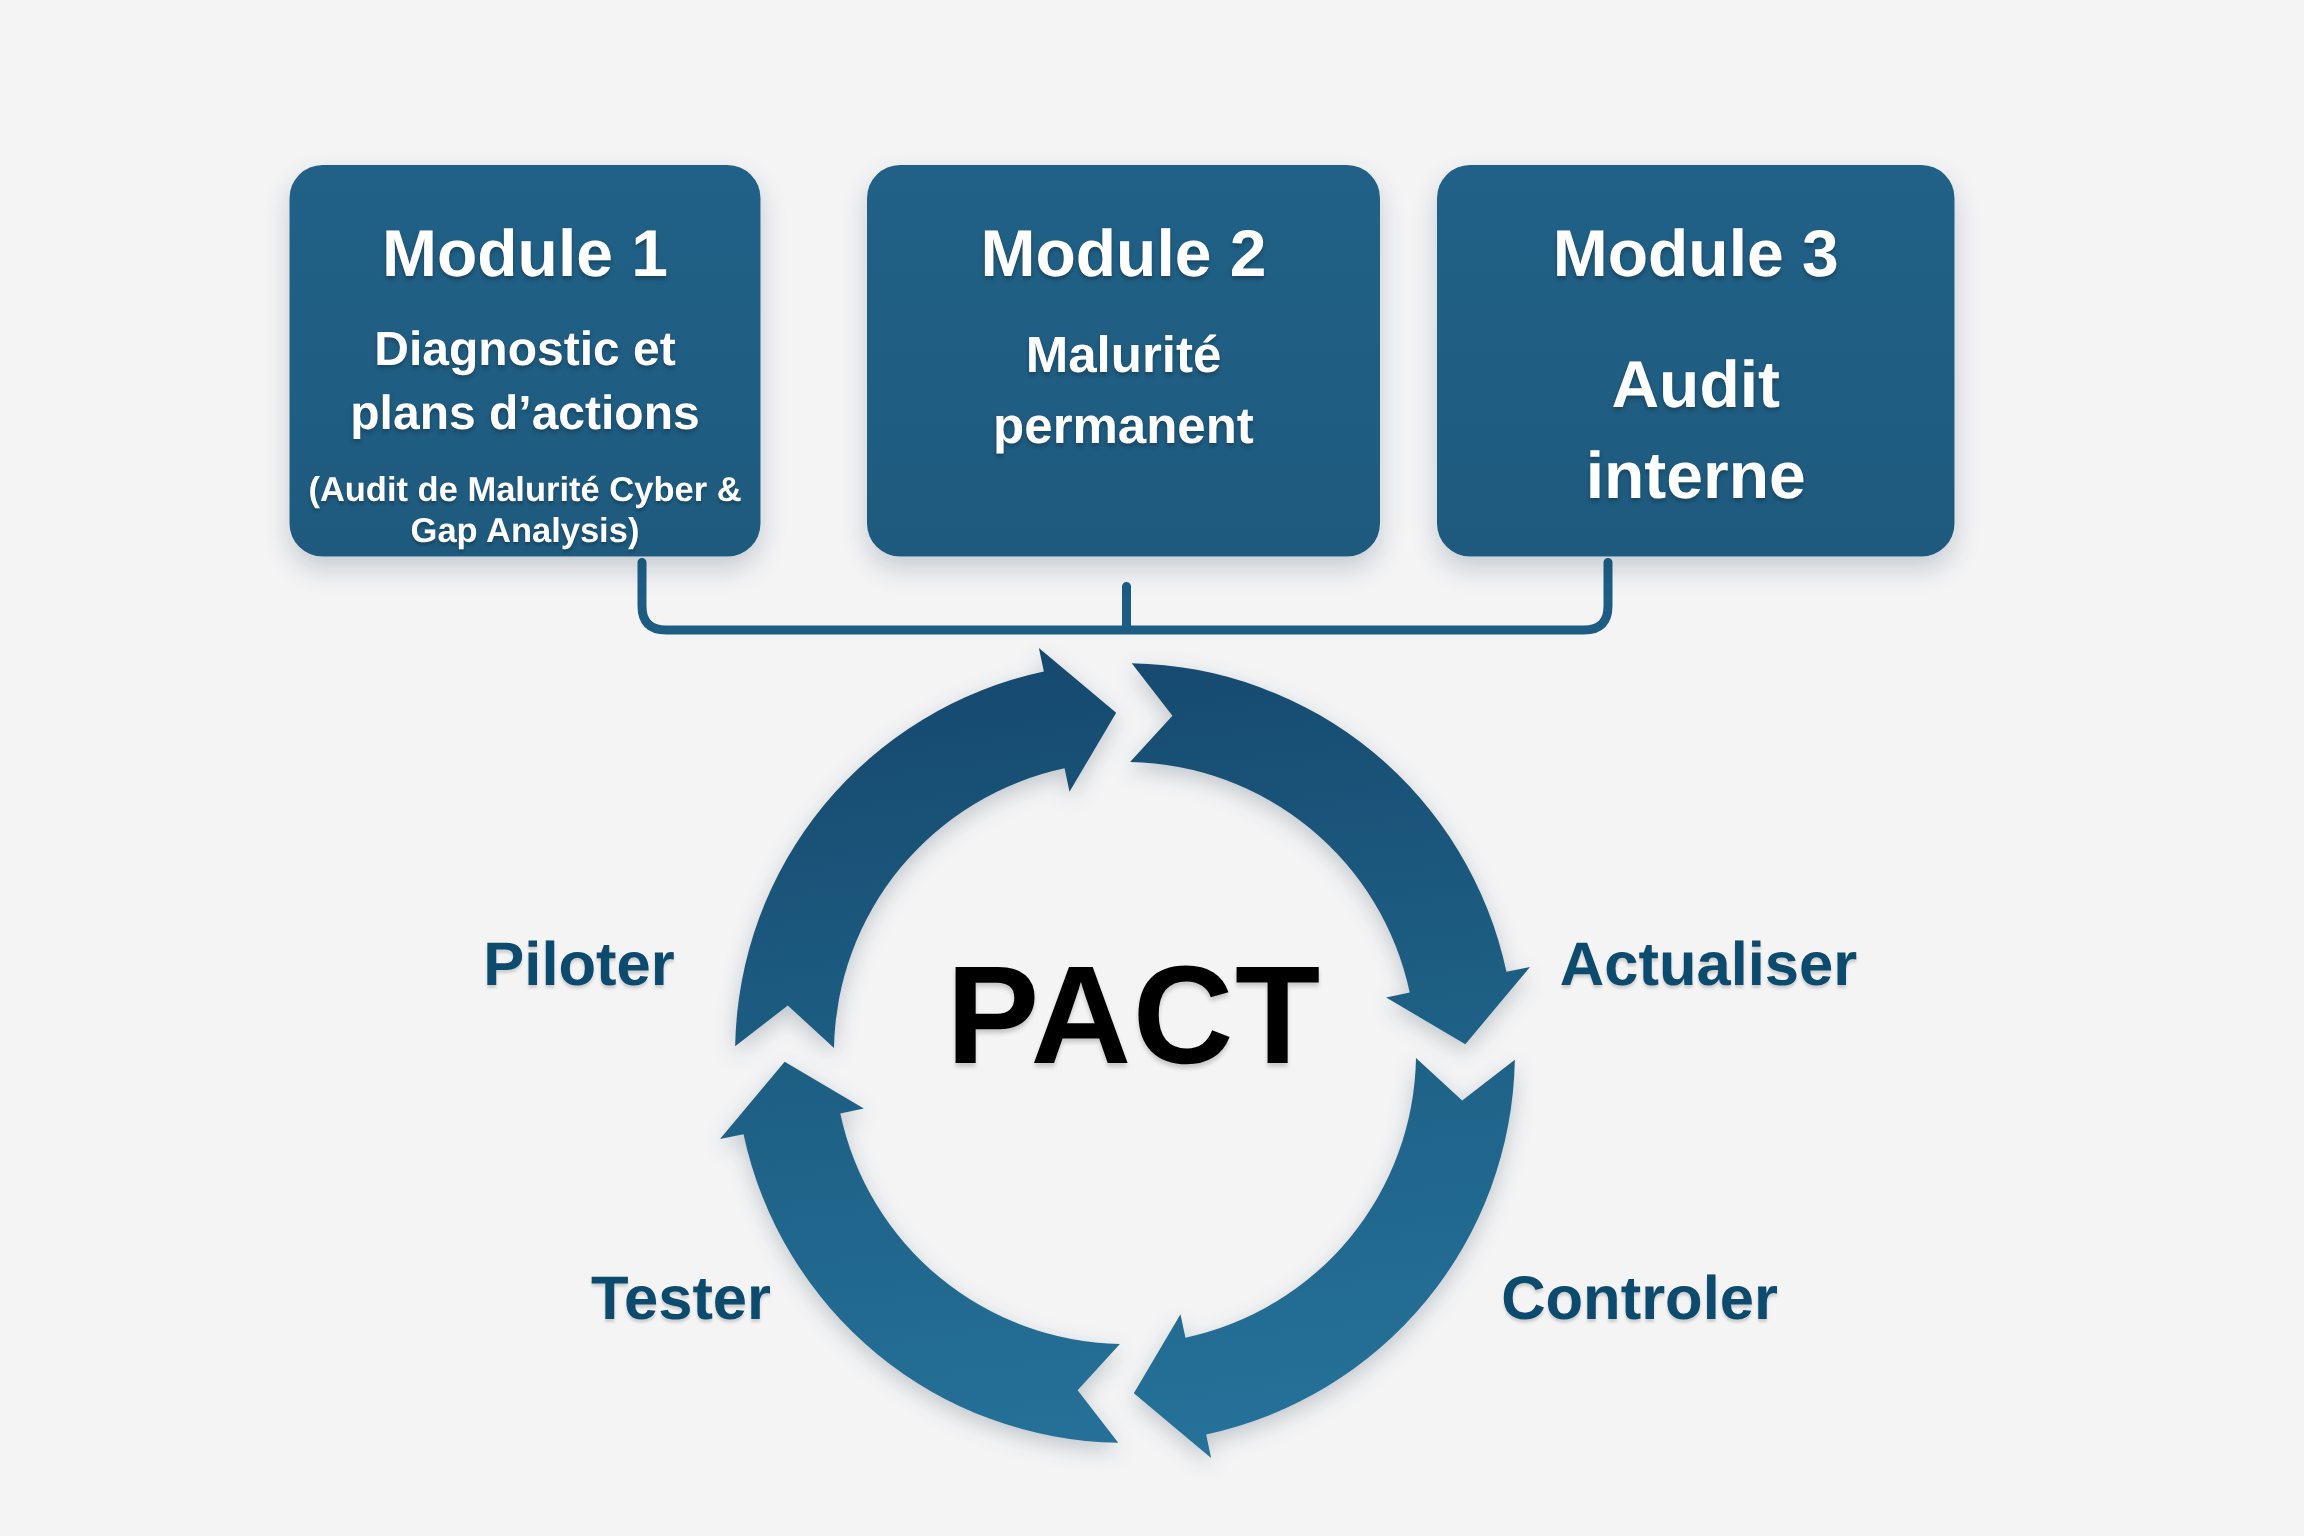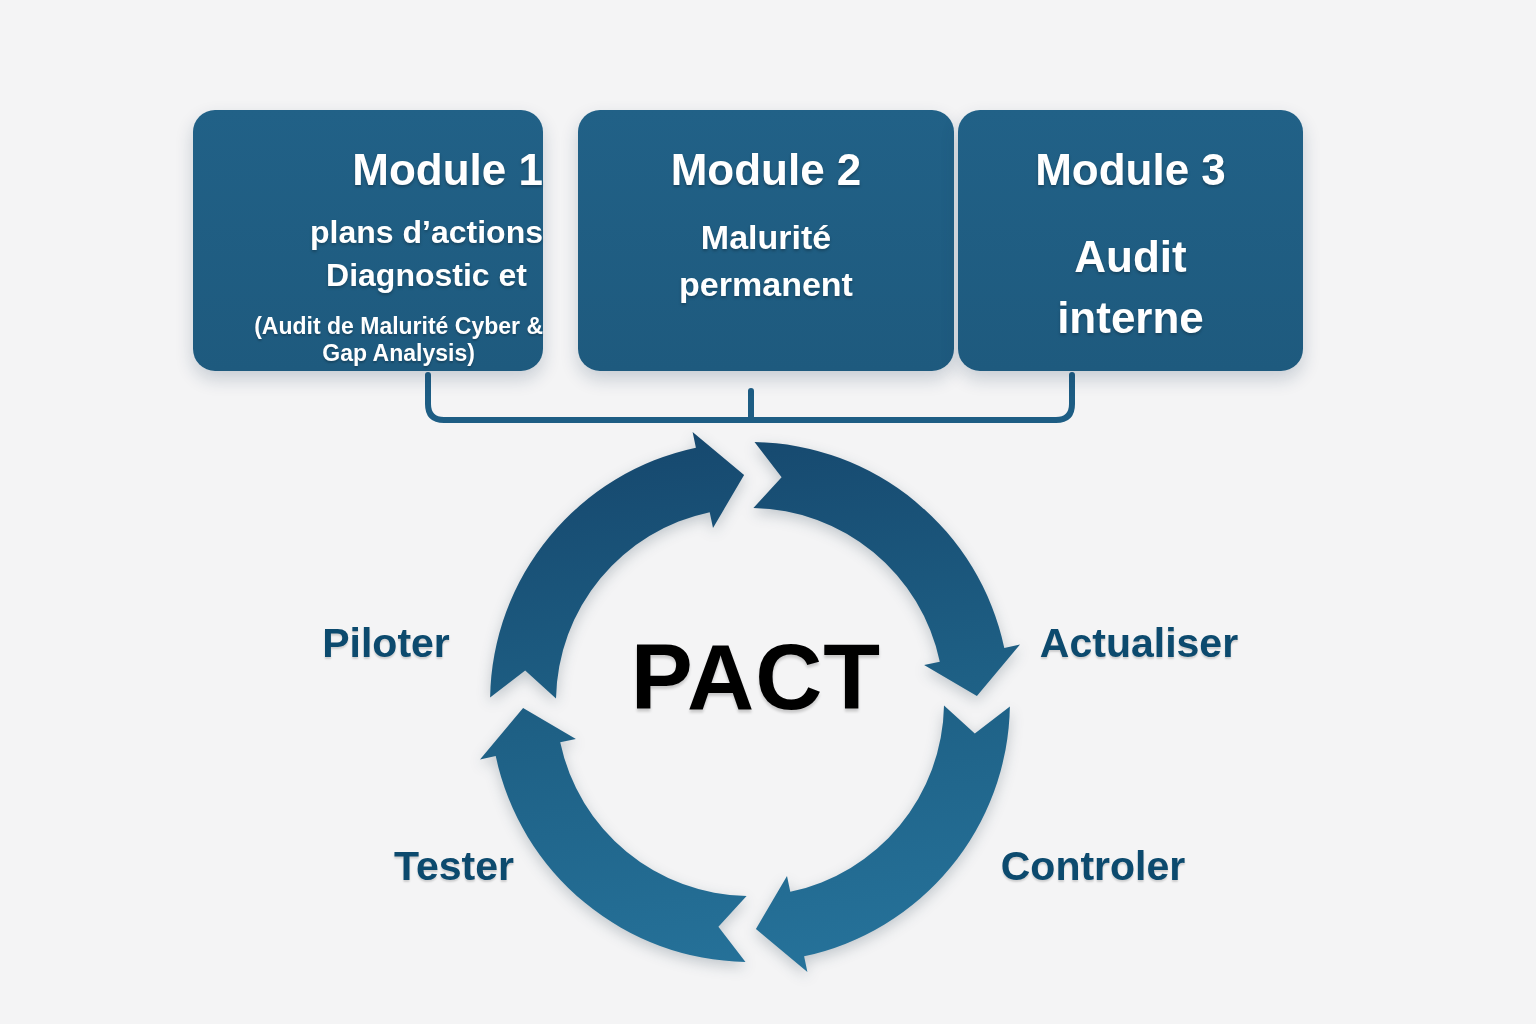--- a/index.html
+++ b/index.html
@@ -29,7 +29,7 @@
     padding-top:34px;
     text-align:center;
   }
-  .module-card.m1{left:193px;width:350px;align-items:flex-end;}
+  .module-card.m1{left:193px;width:314px;}
   .module-card.m2{left:578px;width:376px;}
   .module-card.m3{left:958px;width:345px;}
 

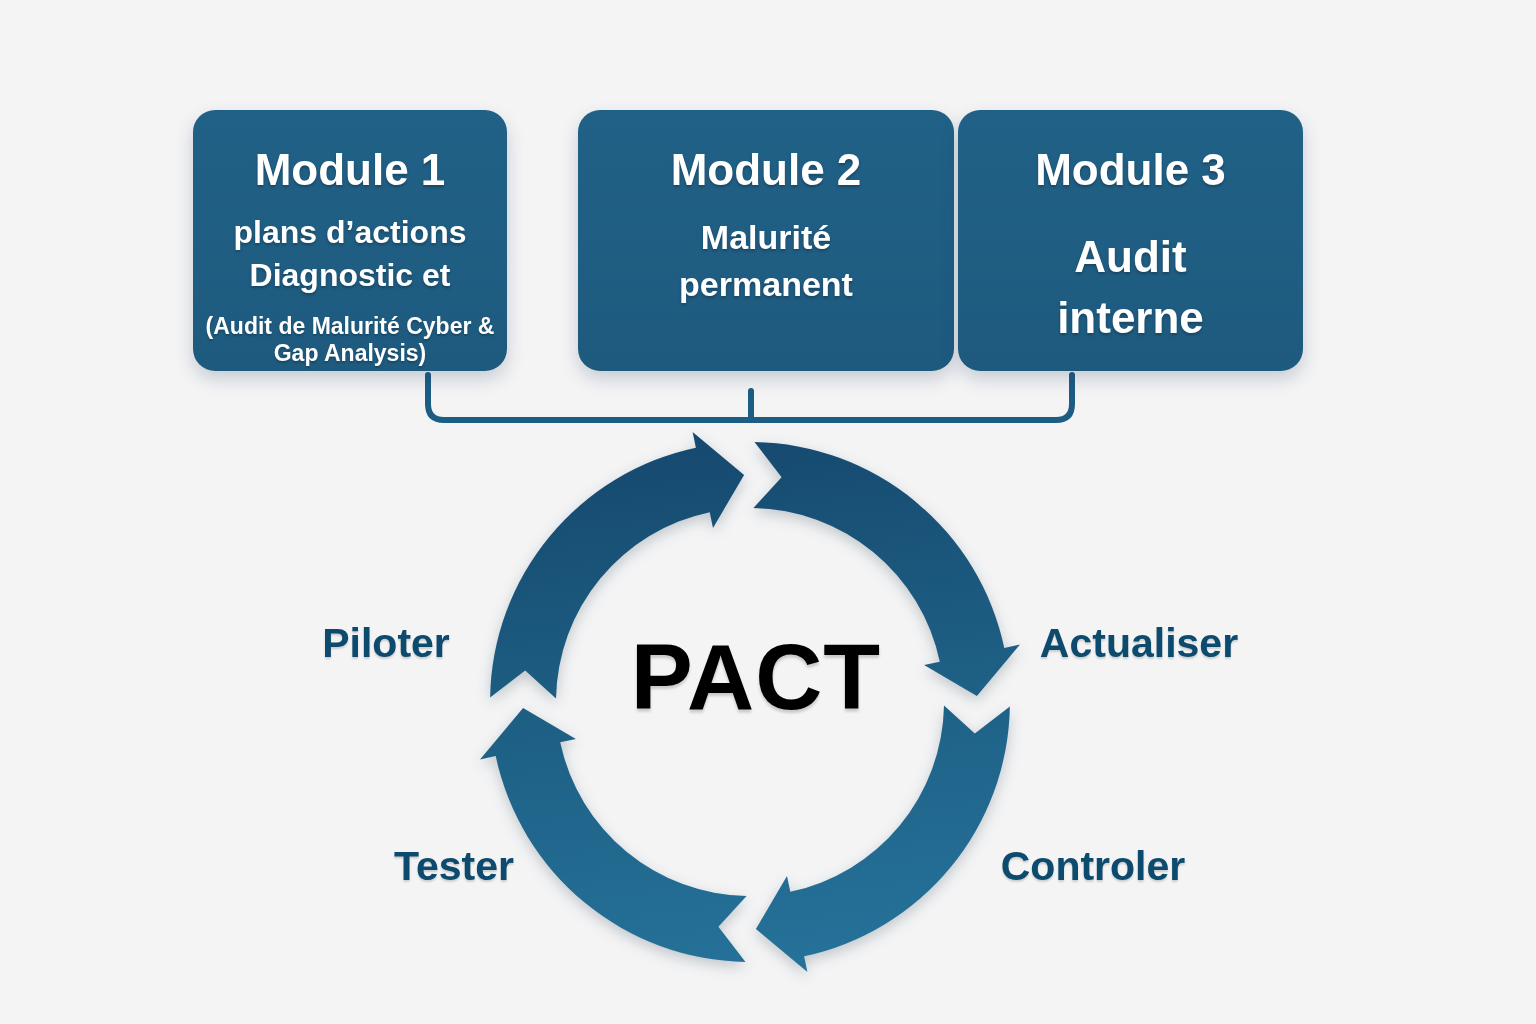--- a/index.html
+++ b/index.html
@@ -30,7 +30,7 @@
     text-align:center;
   }
   .module-card.m1{left:193px;width:314px;}
-  .module-card.m2{left:578px;width:376px;}
+  .module-card.m2{left:578px;width:342px;}
   .module-card.m3{left:958px;width:345px;}
 
   .module-title{

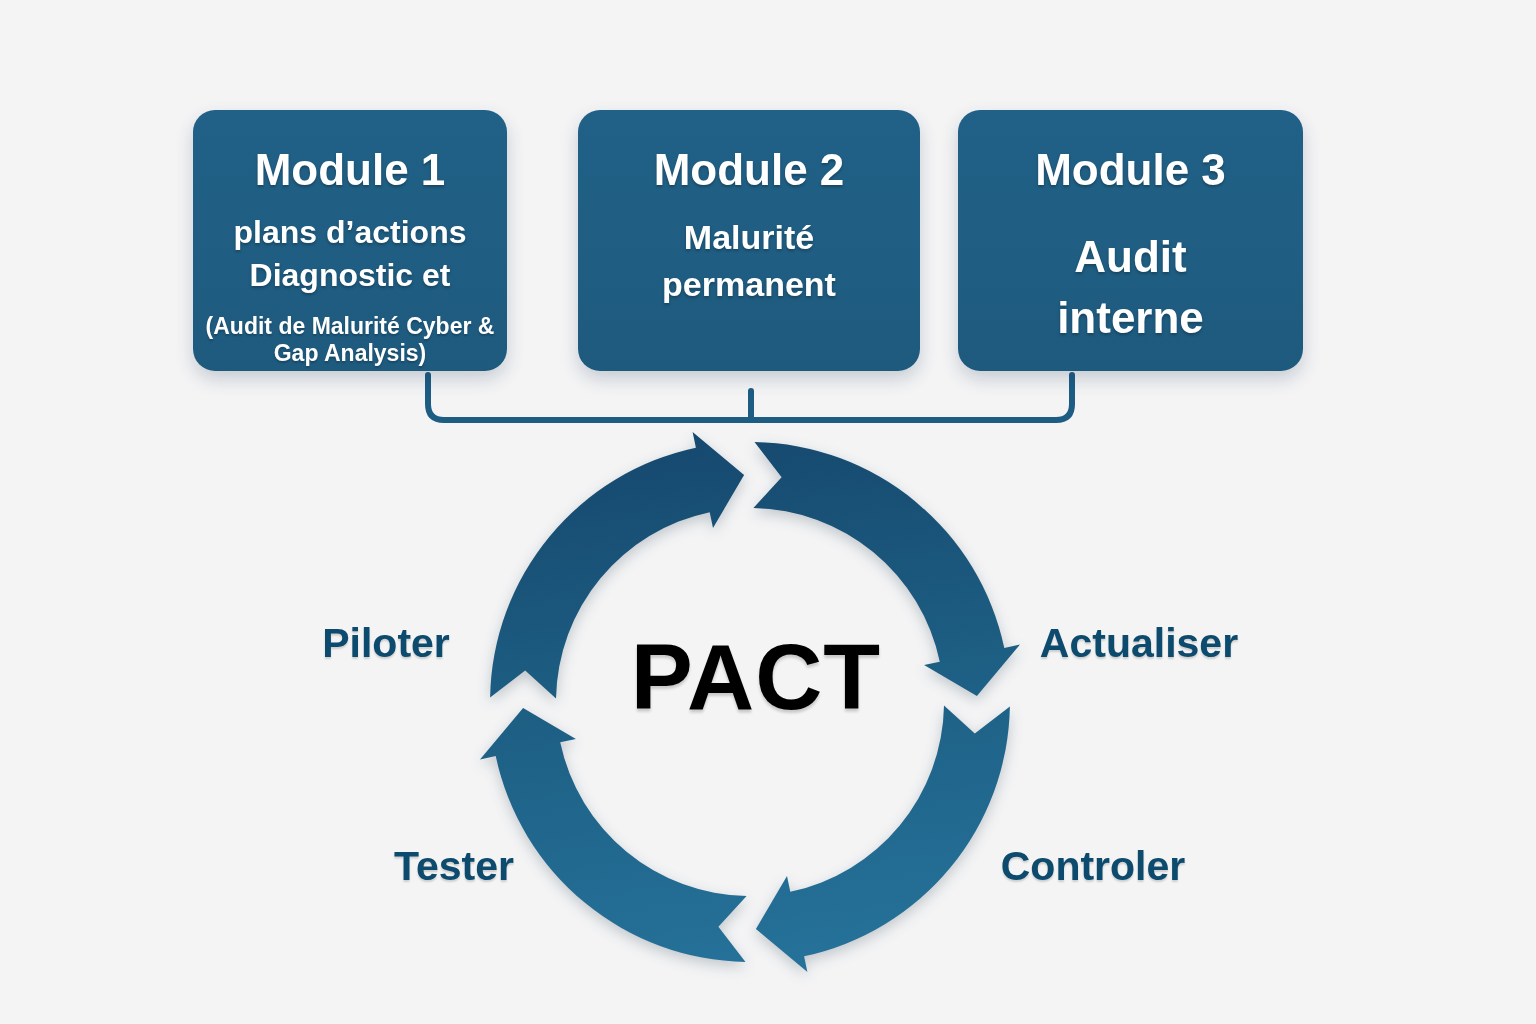--- a/index.html
+++ b/index.html
@@ -98,8 +98,8 @@
   <div class="module-card m1">
     <div class="module-title">Module 1</div>
     <div class="module-subtitle">
+      <div>Diagnostic et</div>
       <div>plans d’actions</div>
-      <div>Diagnostic et</div>
     </div>
     <div class="module-note">
       <div>(Audit de Malurité Cyber &amp;</div>

